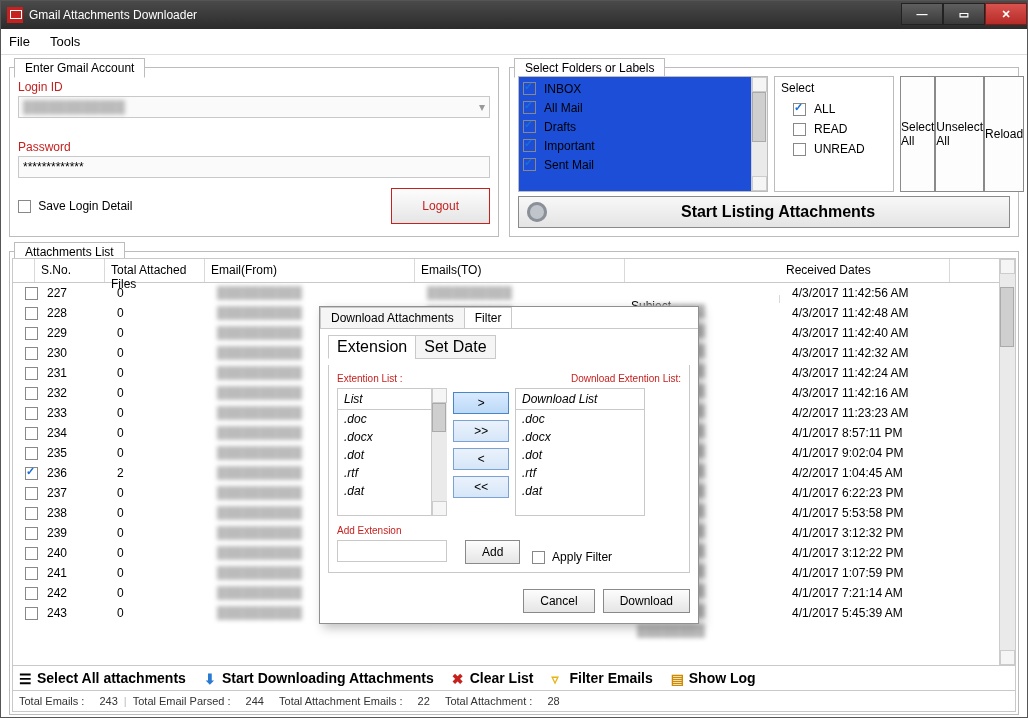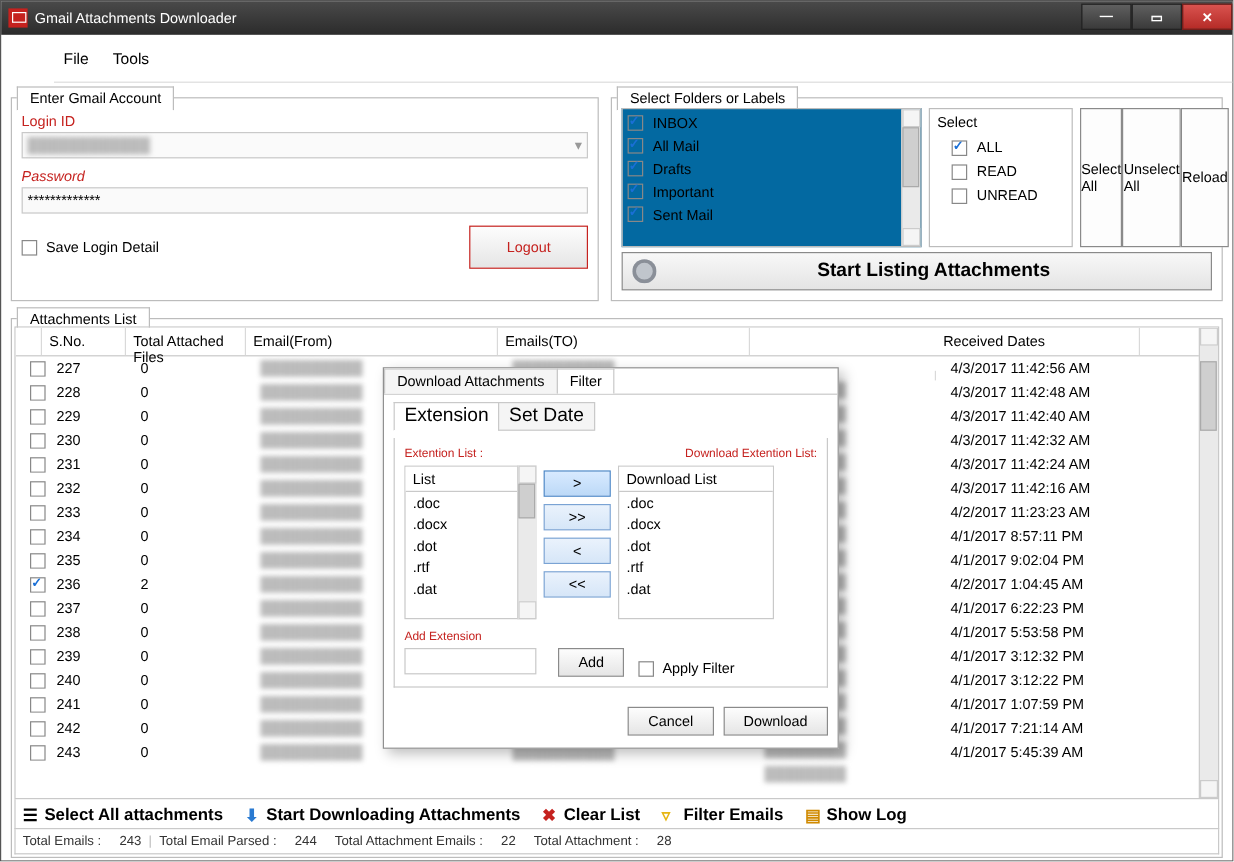--- a/index.html
+++ b/index.html
@@ -13,7 +13,7 @@
 .win-min { background: linear-gradient(#5f5f5f,#3a3a3a); border:1px solid #222; }
 .win-max { background: linear-gradient(#5f5f5f,#3a3a3a); border:1px solid #222; }
 .win-close { background: linear-gradient(#d9534f,#b52b27); border:1px solid #7a1c18; color:#fff; }
-.menubar { height: 40px; display:flex; align-items:center; padding: 0 8px; gap: 20px; border-bottom: 1px solid #ddd; font-size: 13px; margin-left: 44px; }
+.menubar { height: 26px; display:flex; align-items:center; padding: 0 8px; gap: 20px; border-bottom: 1px solid #ddd; font-size: 13px; }
 .content { flex:1; display:flex; flex-direction:column; padding: 4px 8px 2px 8px; }
 .top-row { display:flex; gap: 10px; }
 .panel { border: 1px solid #bcbcbc; position: relative; padding: 8px; margin-top: 8px; }

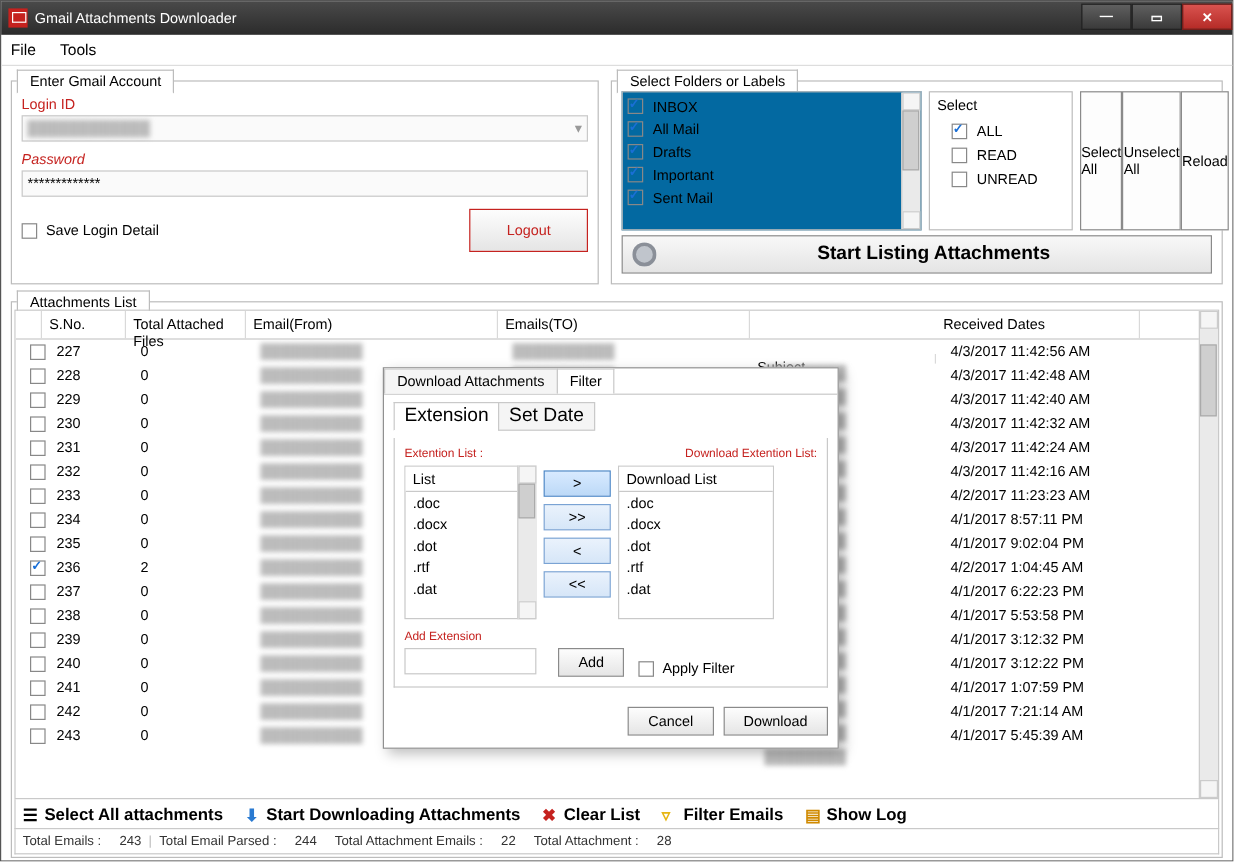--- a/index.html
+++ b/index.html
@@ -30,7 +30,7 @@
 .btn-logout { color:#c5221f; font-weight:400; padding: 10px 30px; border:1px solid #c5221f; }
 .folders-panel { flex:1; height: 170px; display:flex; flex-direction:column; }
 .folders-inner { display:flex; gap: 6px; flex:1; }
-.folder-list { flex:1; border:1px solid #bcbcbc; background:#0369a1; position:relative; overflow:hidden; }
+.folder-list { flex:1; border:1px solid #bcbcbc; background:#1d4ed8; position:relative; overflow:hidden; }
 .folder-list .items { padding: 2px 4px; }
 .folder-list .item { display:flex; align-items:center; gap:4px; height:19px; font-size:12px; }
 .vscroll { width:16px; background:#eaeaea; border-left:1px solid #ccc; position:absolute; right:0; top:0; bottom:0; display:flex; flex-direction:column; }

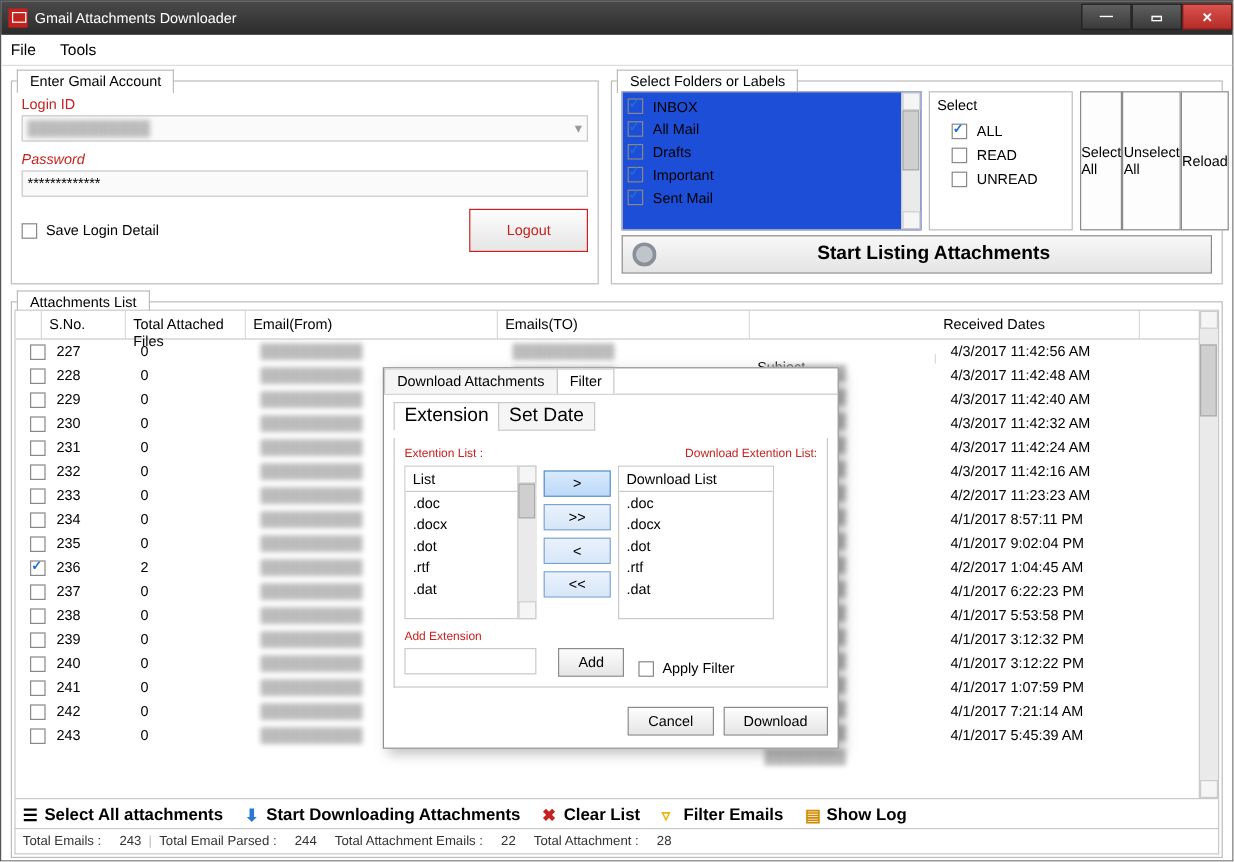--- a/index.html
+++ b/index.html
@@ -113,7 +113,7 @@
           <span class="blur">████████████</span>
           <span>▾</span>
         </div>
-        <div class="lbl" style="margin-top:8px;font-style:italic;">Password</div>
+        <div class="lbl" style="margin-top:22px;">Password</div>
         <input class="text pwd" value="*************" style="">
         <div class="login-bottom">
           <label>

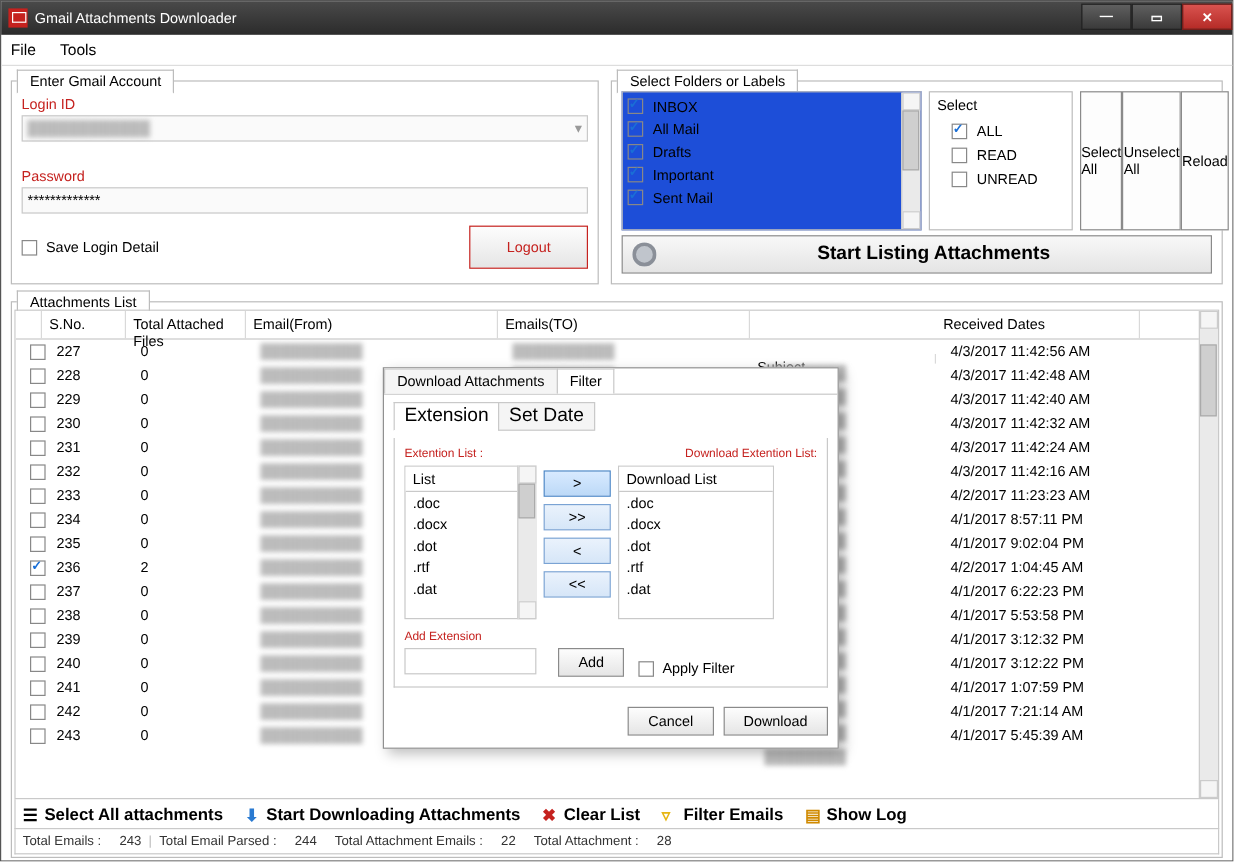--- a/index.html
+++ b/index.html
@@ -72,7 +72,7 @@
 .subtabs { display:flex; margin-bottom:6px; }
 .subtab { border:1px solid #c9c9c9; padding:2px 8px; font-size:16px; margin-right:-1px; background:#f5f5f5; }
 .subtab.active { background:#fff; border-bottom-color:#fff; }
-.filter-cols { display:flex; gap:6px; }
+.filter-cols { display:flex; gap:6px;font-style:italic; }
 .listbox { width:110px; height:128px; border:1px solid #c9c9c9; display:flex; flex-direction:column; }
 .listbox .lh { border-bottom:1px solid #c9c9c9; padding:3px 6px; background:#fff; font-size:12px; }
 .listbox .li { padding:2px 6px; font-size:12px; }

